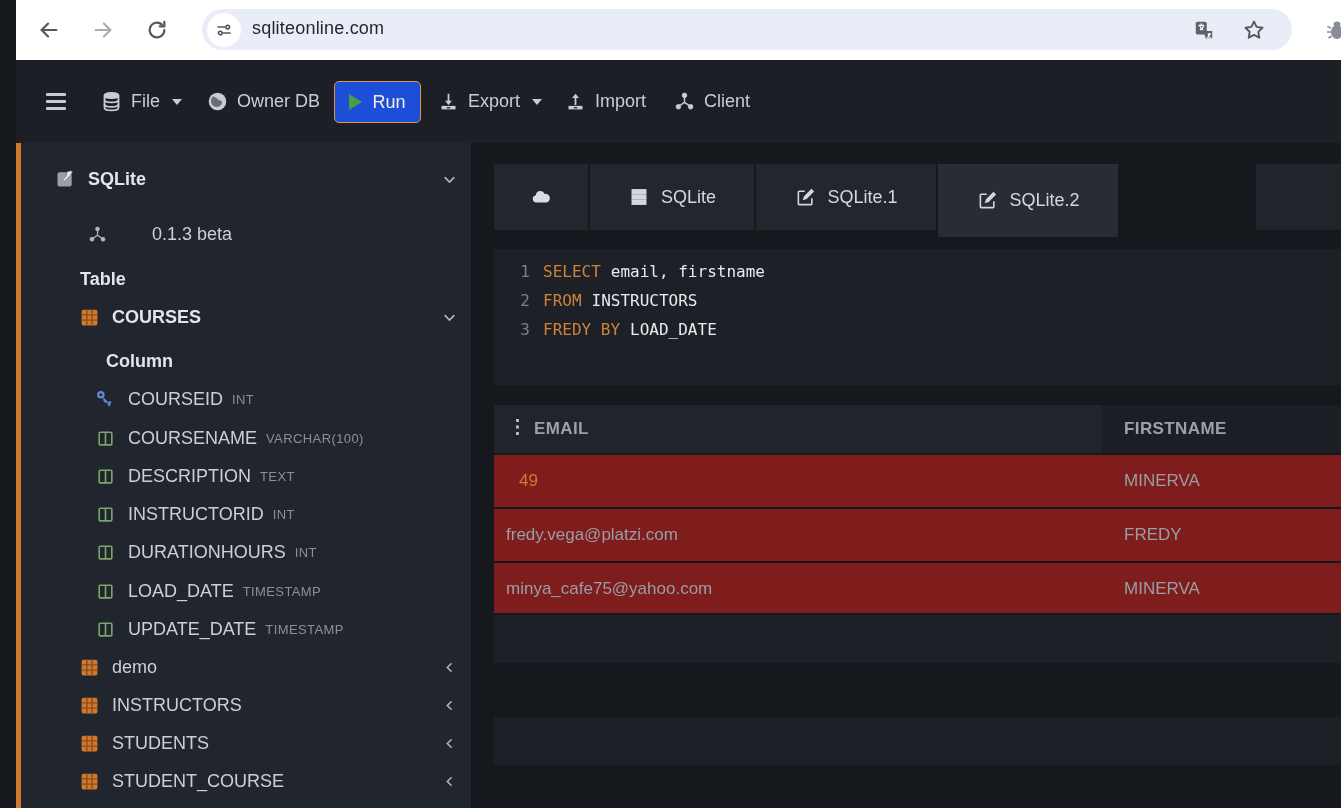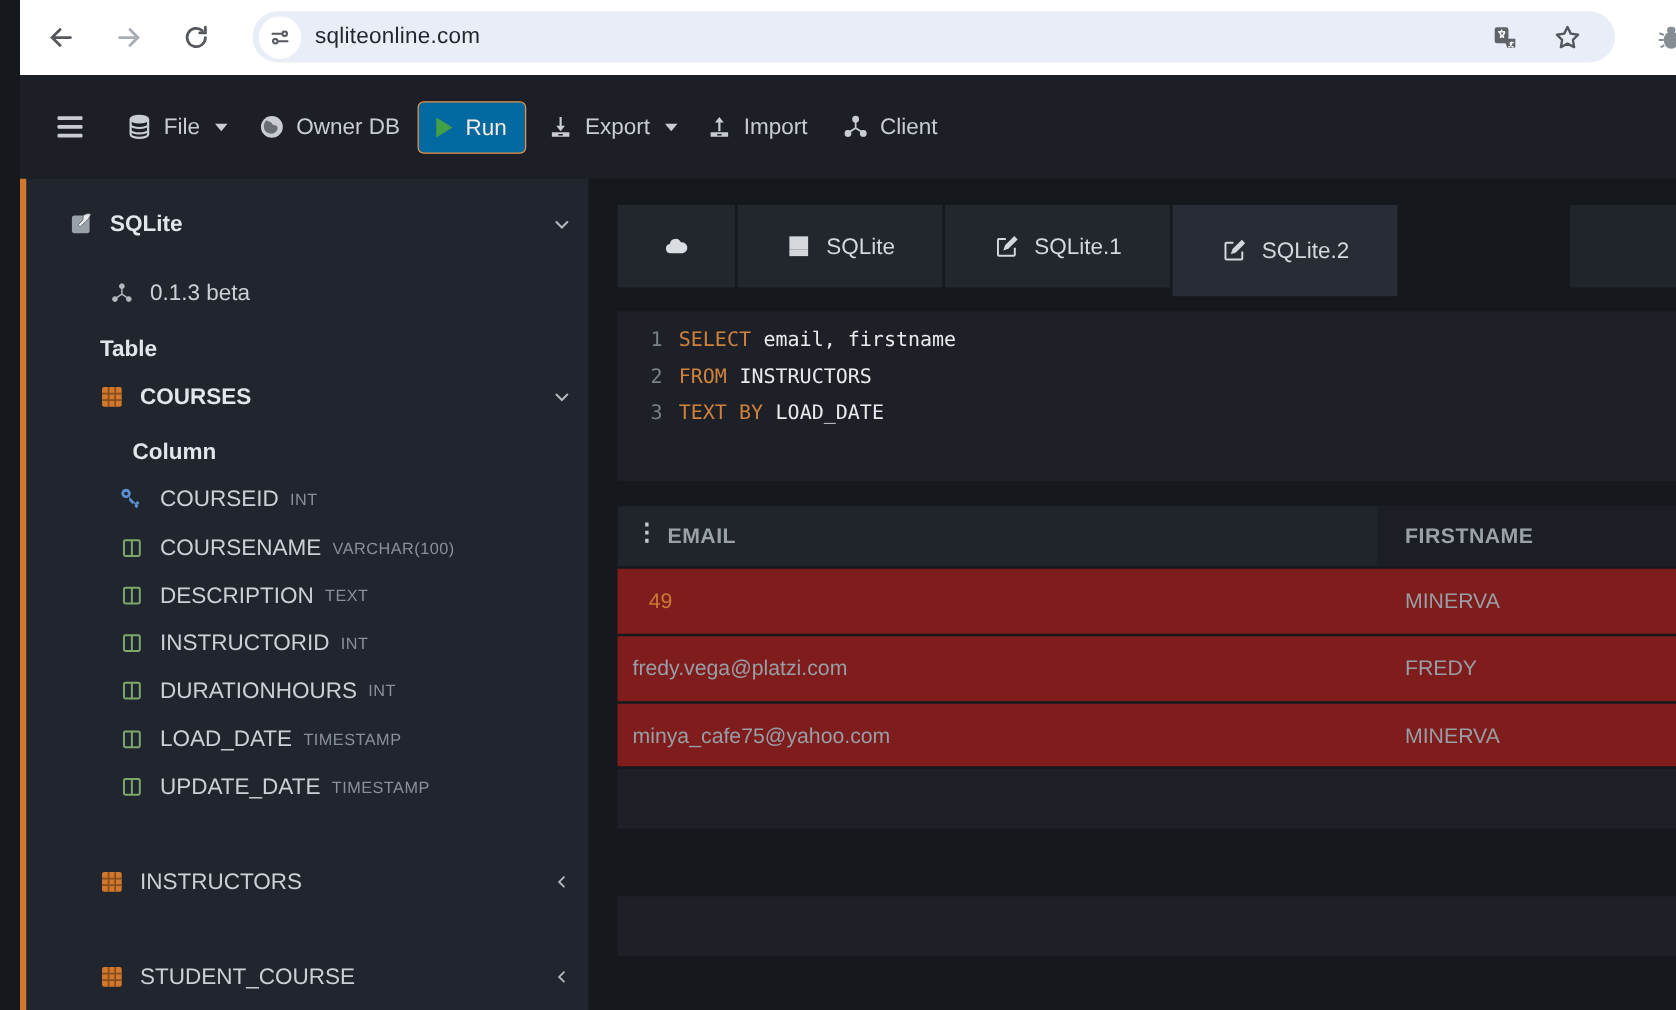--- a/index.html
+++ b/index.html
@@ -20,7 +20,7 @@
   .toolbar { position:absolute; top:60px; left:0; width:1341px; height:83px; background:#1c2026; color:#c9cdd3; }
   .tb-item { position:absolute; top:0; height:83px; display:flex; align-items:center; gap:9px; font-size:18px; cursor:pointer; }
   .caret-down { width:0; height:0; border-left:5px solid transparent; border-right:5px solid transparent; border-top:6px solid #c9cdd3; margin-left:3px; }
-  .run-btn { position:absolute; left:318px; top:21px; width:87px; height:42px; background:#0369a1; border:1px solid #e89149; border-radius:5px;
+  .run-btn { position:absolute; left:318px; top:21px; width:87px; height:42px; background:#1d4ed8; border:1px solid #e89149; border-radius:5px;
              display:flex; align-items:center; justify-content:center; gap:10px; color:#f4ece2; font-size:18px; cursor:pointer; }
   .play-tri { width:0; height:0; border-top:8px solid transparent; border-bottom:8px solid transparent; border-left:13px solid #43a047; }
   .burger { display:flex; flex-direction:column; gap:4px; }

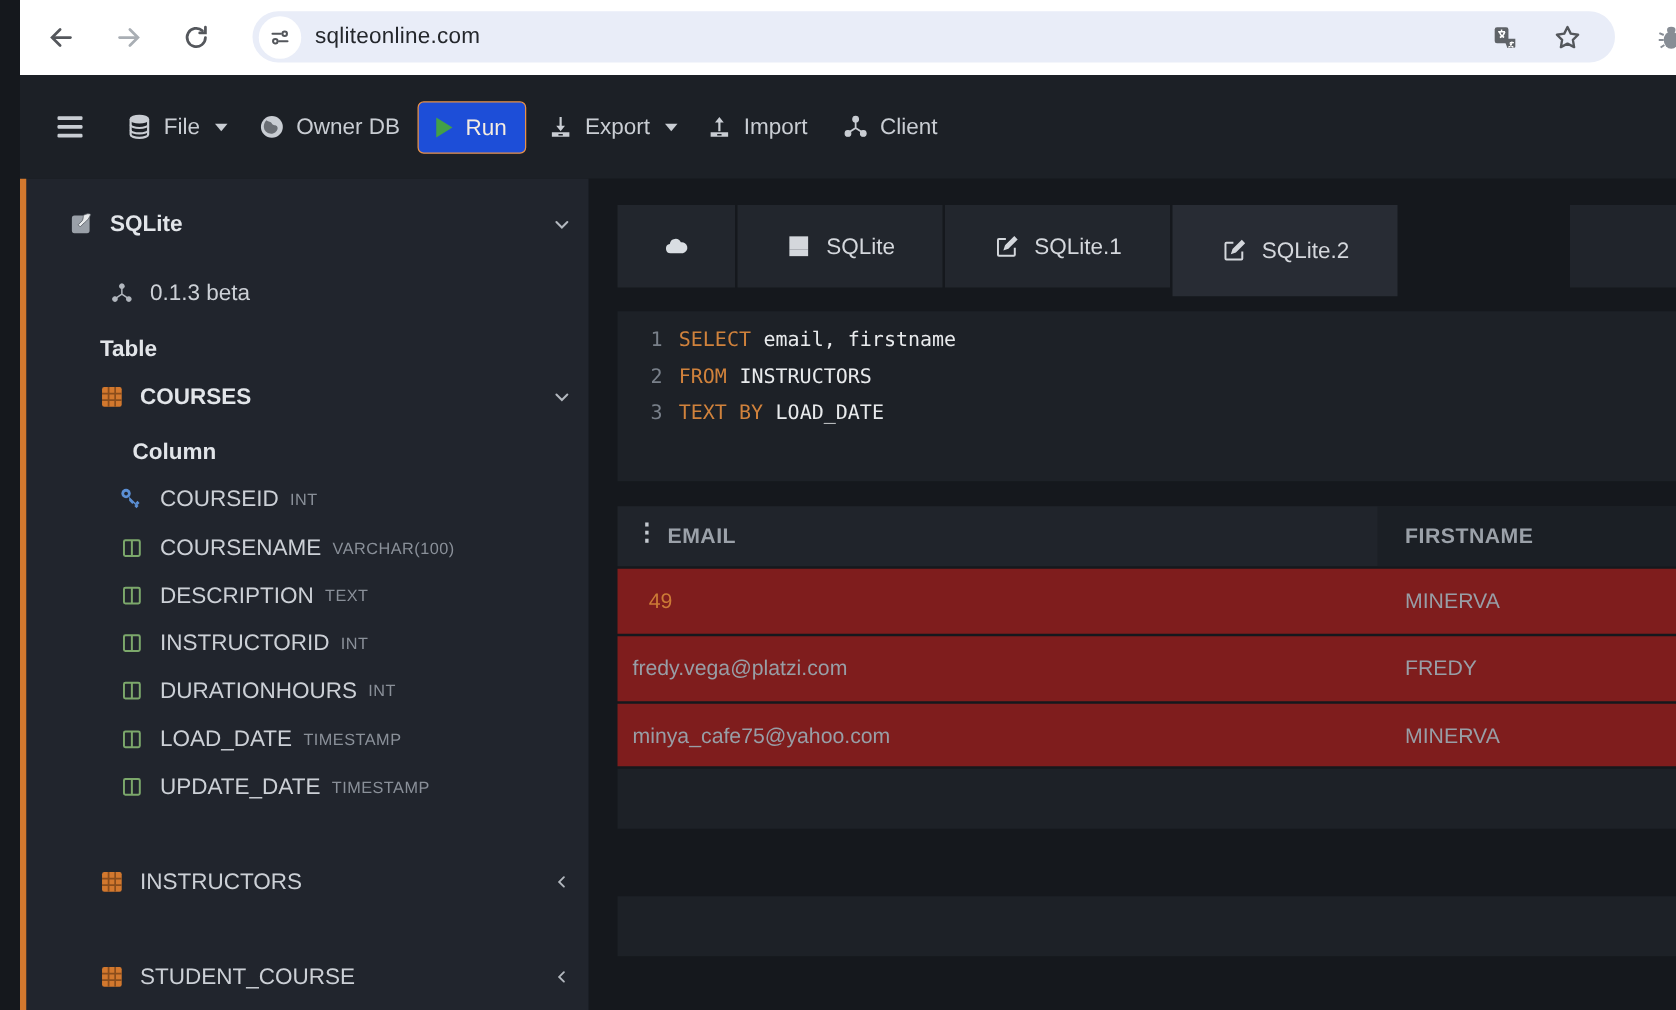--- a/index.html
+++ b/index.html
@@ -209,7 +209,7 @@
       </span>
     </div>
 
-    <div class="s-row" style="top:72px; padding-left:70px;">
+    <div class="s-row" style="top:72px; padding-left:70px;gap:32px;">
       <span class="s-ico">
         <svg width="19" height="19" viewBox="0 0 24 24" fill="#b3b8bf" stroke="#b3b8bf">
             <circle cx="12" cy="5" r="2.4"></circle>

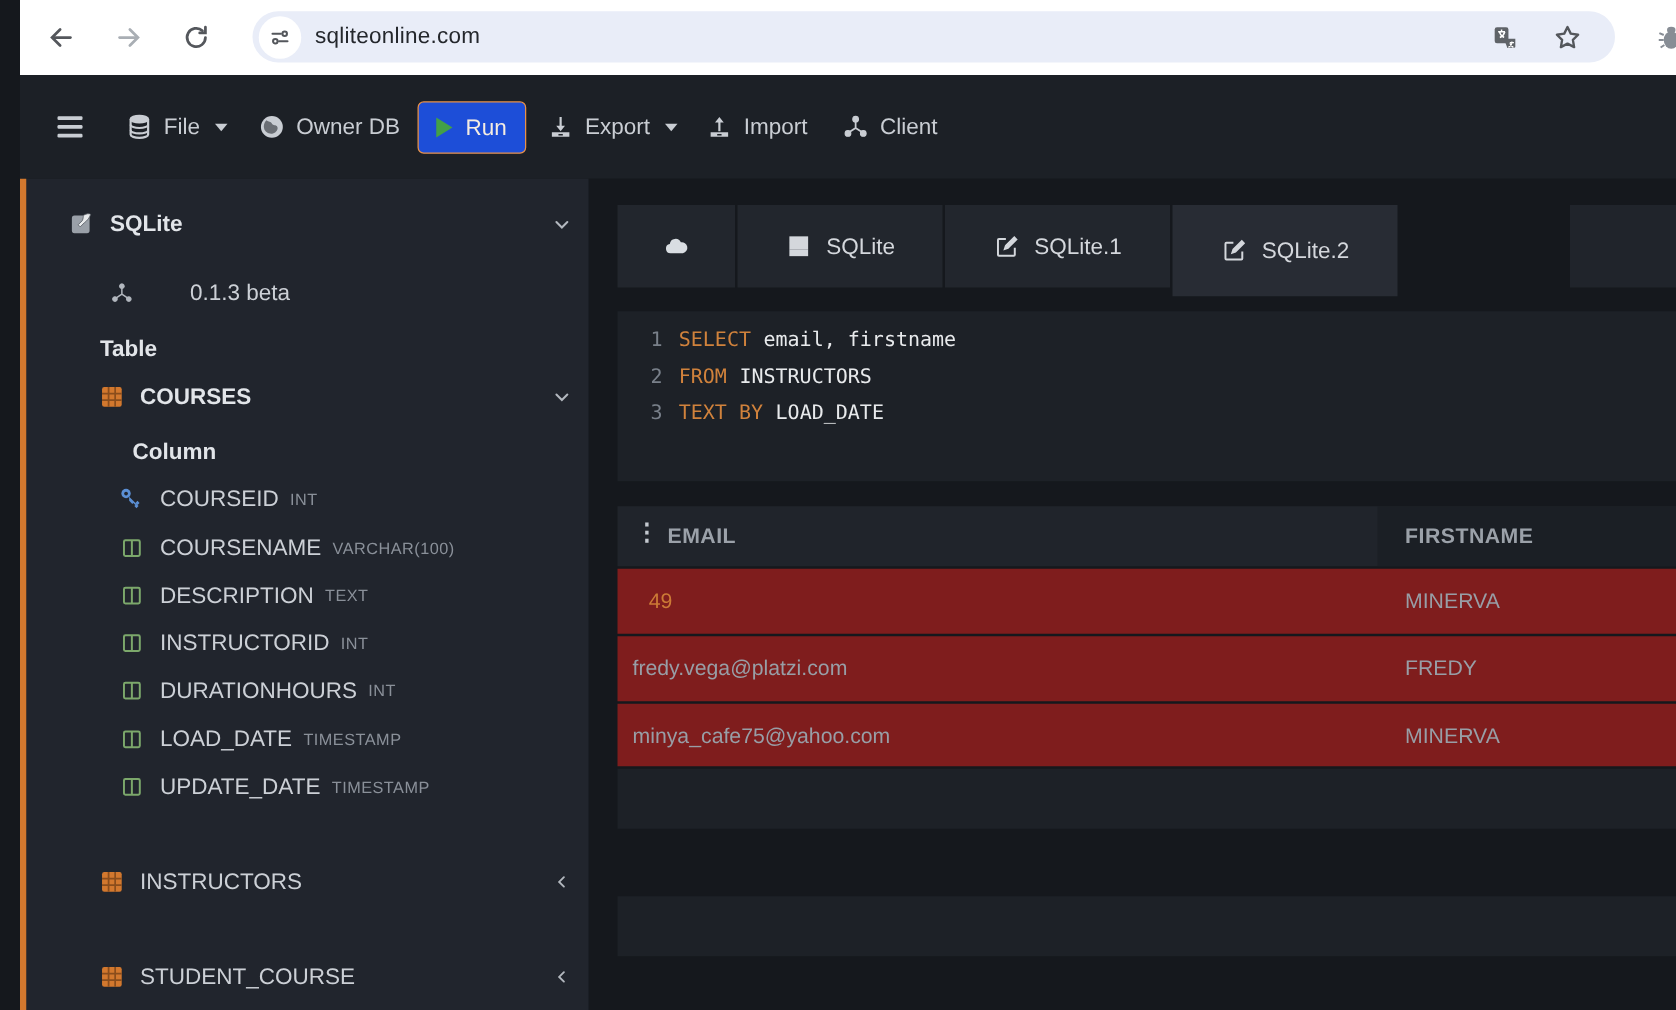--- a/index.html
+++ b/index.html
@@ -399,7 +399,7 @@
       </div>
       <div class="code-line" style="top:71px;">
         <span class="ln">3</span>
-        <span class="kw">TEXT BY</span>
+        <span class="kw">FREDY BY</span>
         <span class="code">LOAD_DATE</span>
       </div>
     </div>

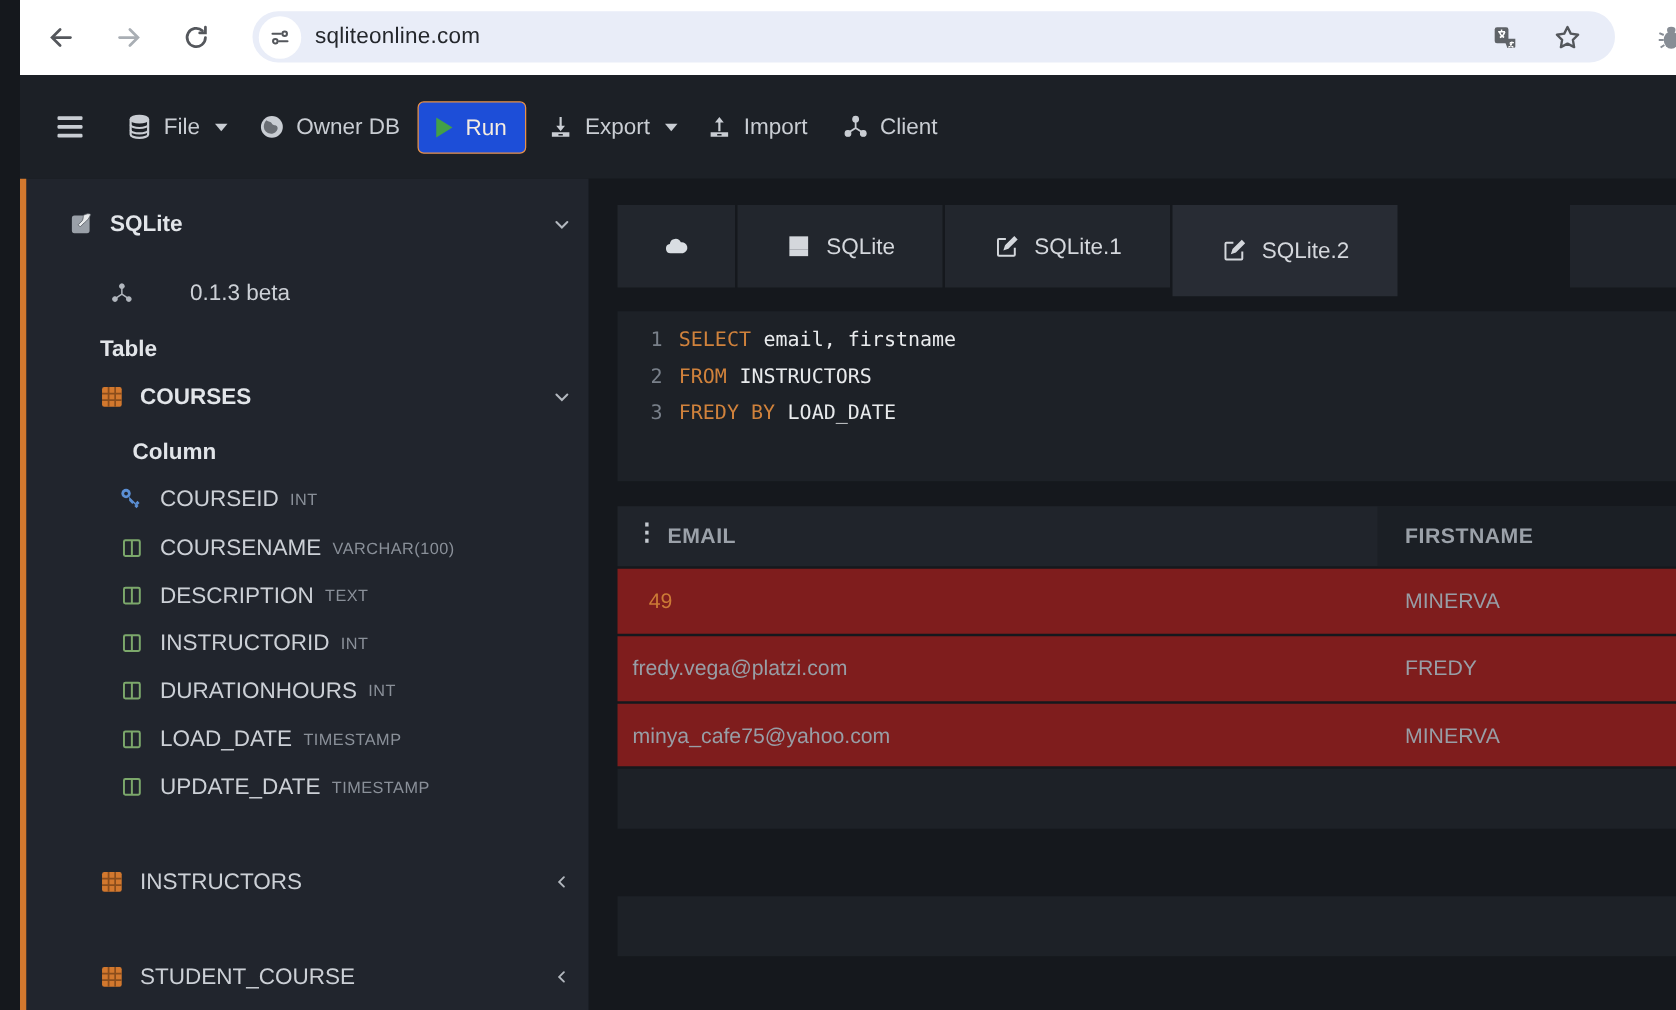--- a/index.html
+++ b/index.html
@@ -317,6 +317,20 @@
       <span class="s-type">TIMESTAMP</span>
     </div>
 
+    <div class="s-row" style="top:505px; padding-left:62px;">
+      <span class="s-ico">
+        <svg width="21" height="21" viewBox="0 0 24 24">
+            <rect x="3" y="3" width="18" height="18" rx="2" fill="#d2782e"></rect>
+            <path d="M3 9h18M3 15h18M9 3v18M15 3v18" stroke="#8a4d1c" stroke-width="1.6"></path>
+          </svg>
+      </span>
+      <span class="s-label">demo</span>
+      <span class="chev">
+        <svg width="13" height="13" viewBox="0 0 24 24" fill="none" stroke="#b3b8bf" stroke-width="2.8" stroke-linecap="round">
+            <path d="M15 5l-7 7 7 7"></path>
+          </svg>
+      </span>
+    </div>
     <div class="s-row" style="top:543px; padding-left:62px;">
       <span class="s-ico">
         <svg width="21" height="21" viewBox="0 0 24 24">

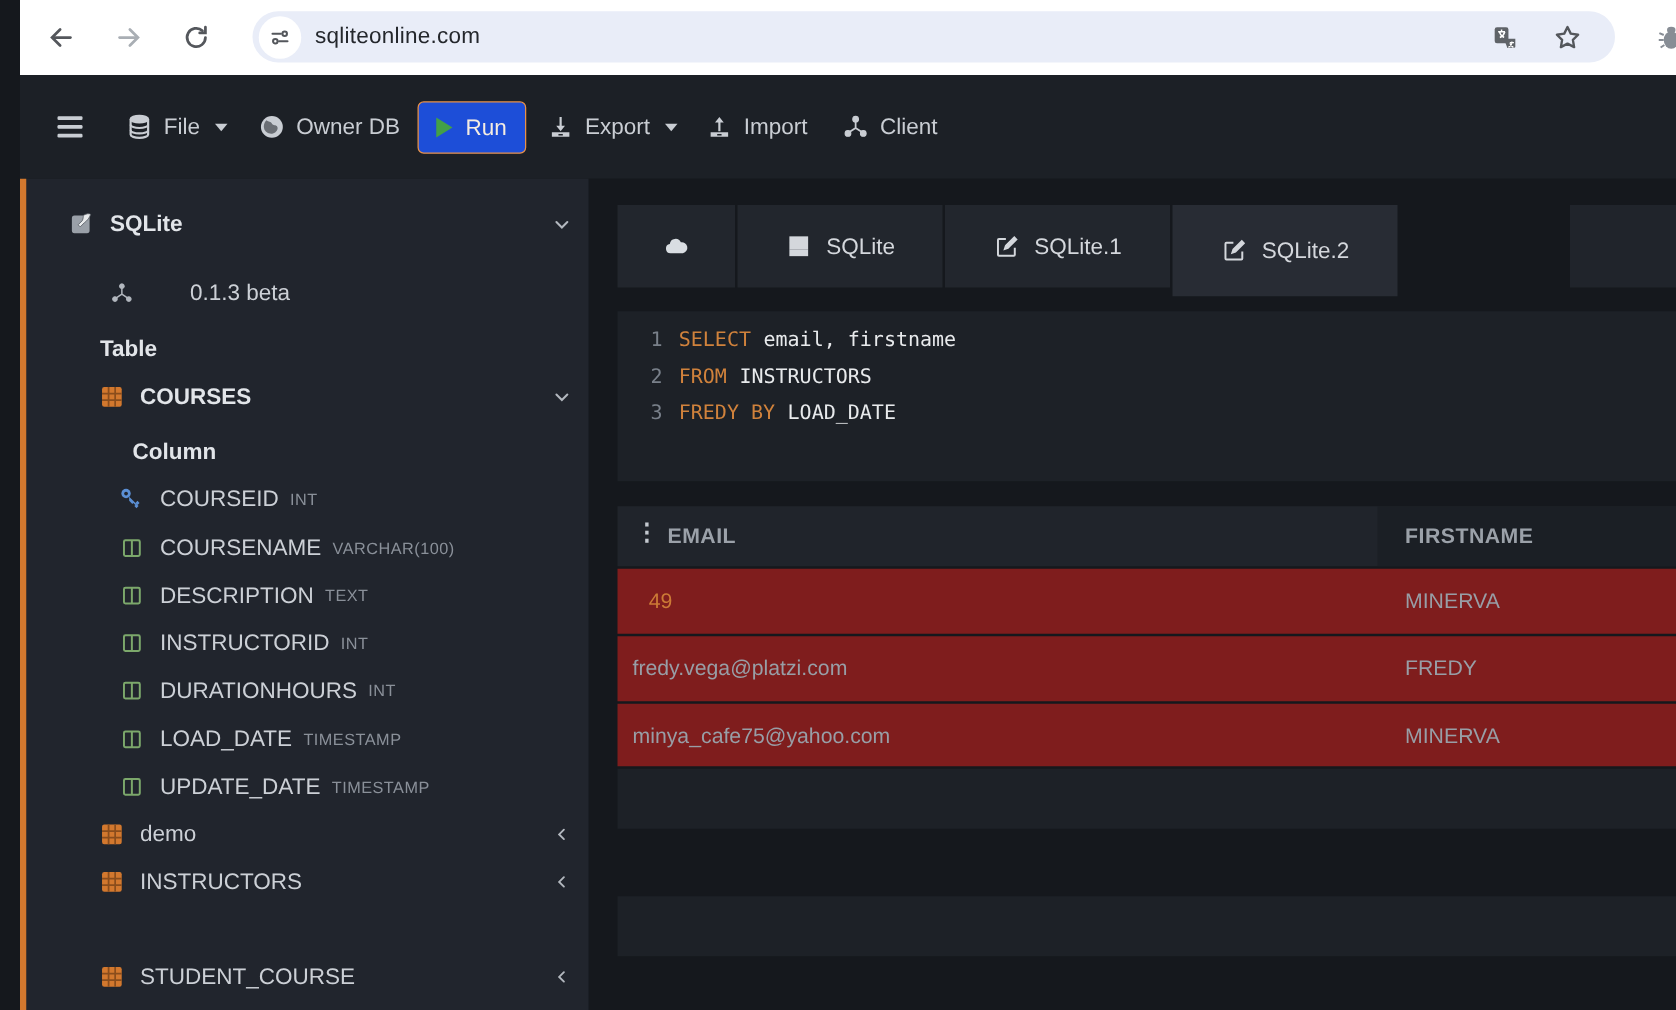--- a/index.html
+++ b/index.html
@@ -345,6 +345,20 @@
           </svg>
       </span>
     </div>
+    <div class="s-row" style="top:581px; padding-left:62px;">
+      <span class="s-ico">
+        <svg width="21" height="21" viewBox="0 0 24 24">
+            <rect x="3" y="3" width="18" height="18" rx="2" fill="#d2782e"></rect>
+            <path d="M3 9h18M3 15h18M9 3v18M15 3v18" stroke="#8a4d1c" stroke-width="1.6"></path>
+          </svg>
+      </span>
+      <span class="s-label">STUDENTS</span>
+      <span class="chev">
+        <svg width="13" height="13" viewBox="0 0 24 24" fill="none" stroke="#b3b8bf" stroke-width="2.8" stroke-linecap="round">
+            <path d="M15 5l-7 7 7 7"></path>
+          </svg>
+      </span>
+    </div>
     <div class="s-row" style="top:619px; padding-left:62px;">
       <span class="s-ico">
         <svg width="21" height="21" viewBox="0 0 24 24">

